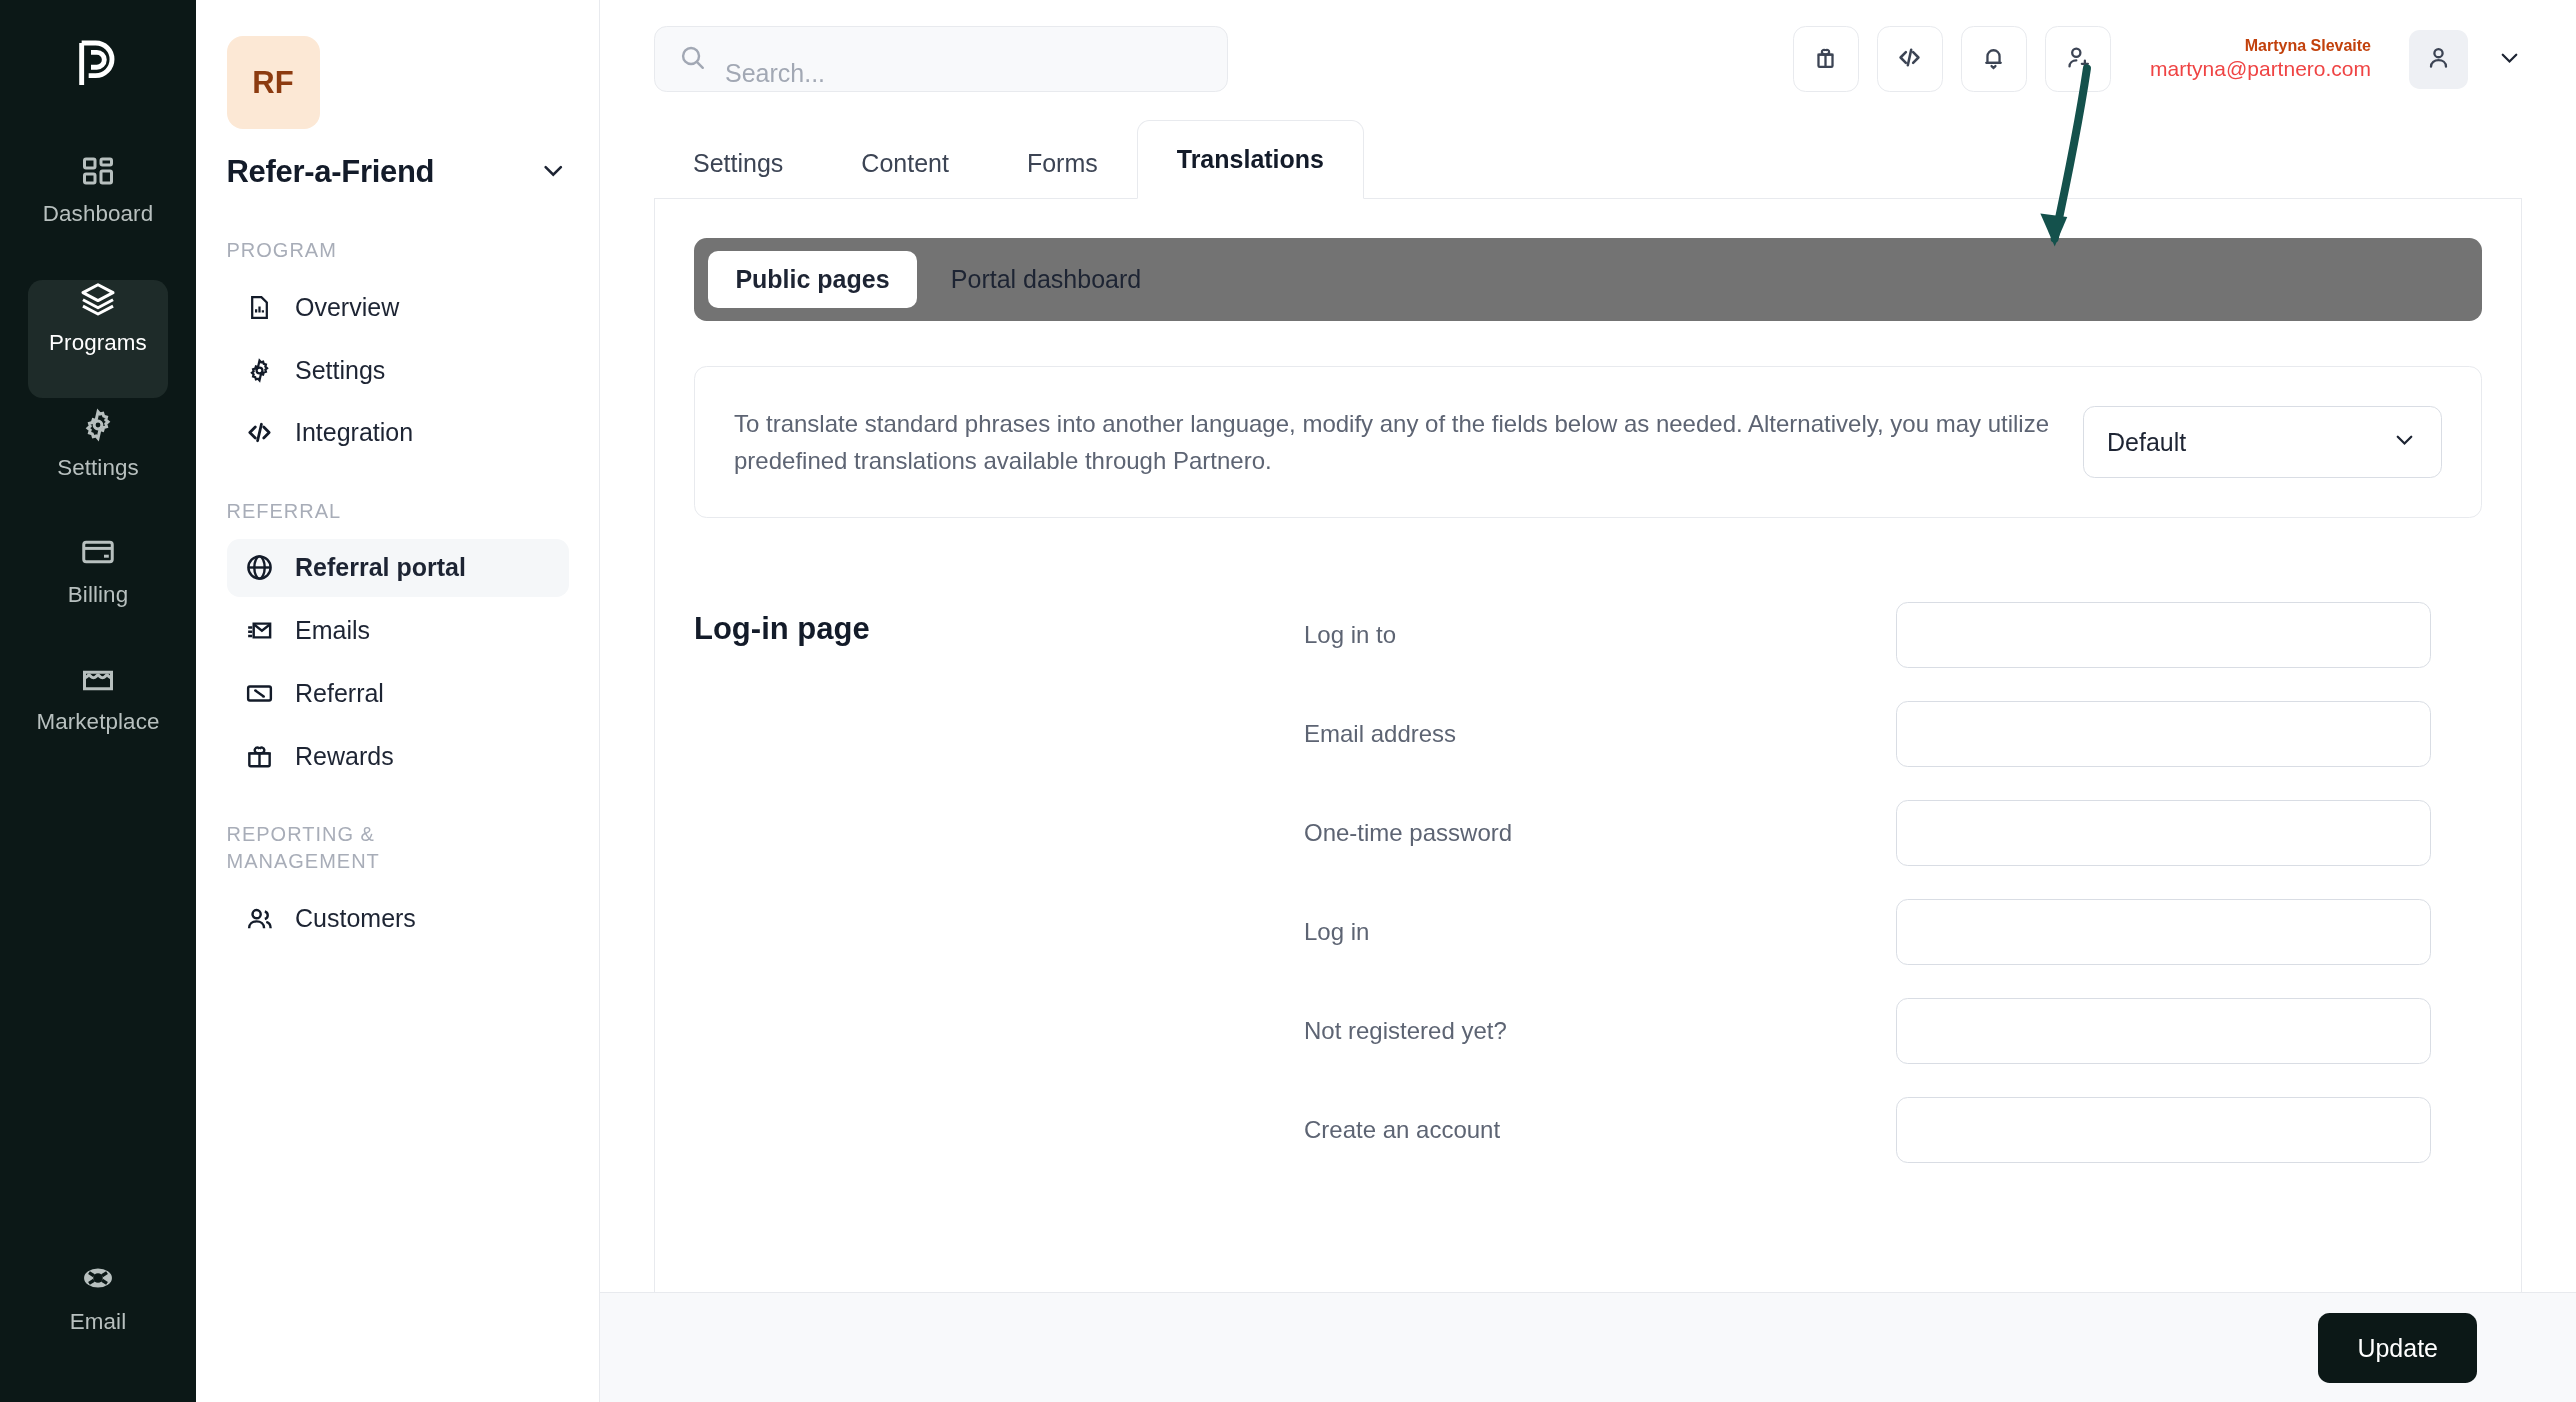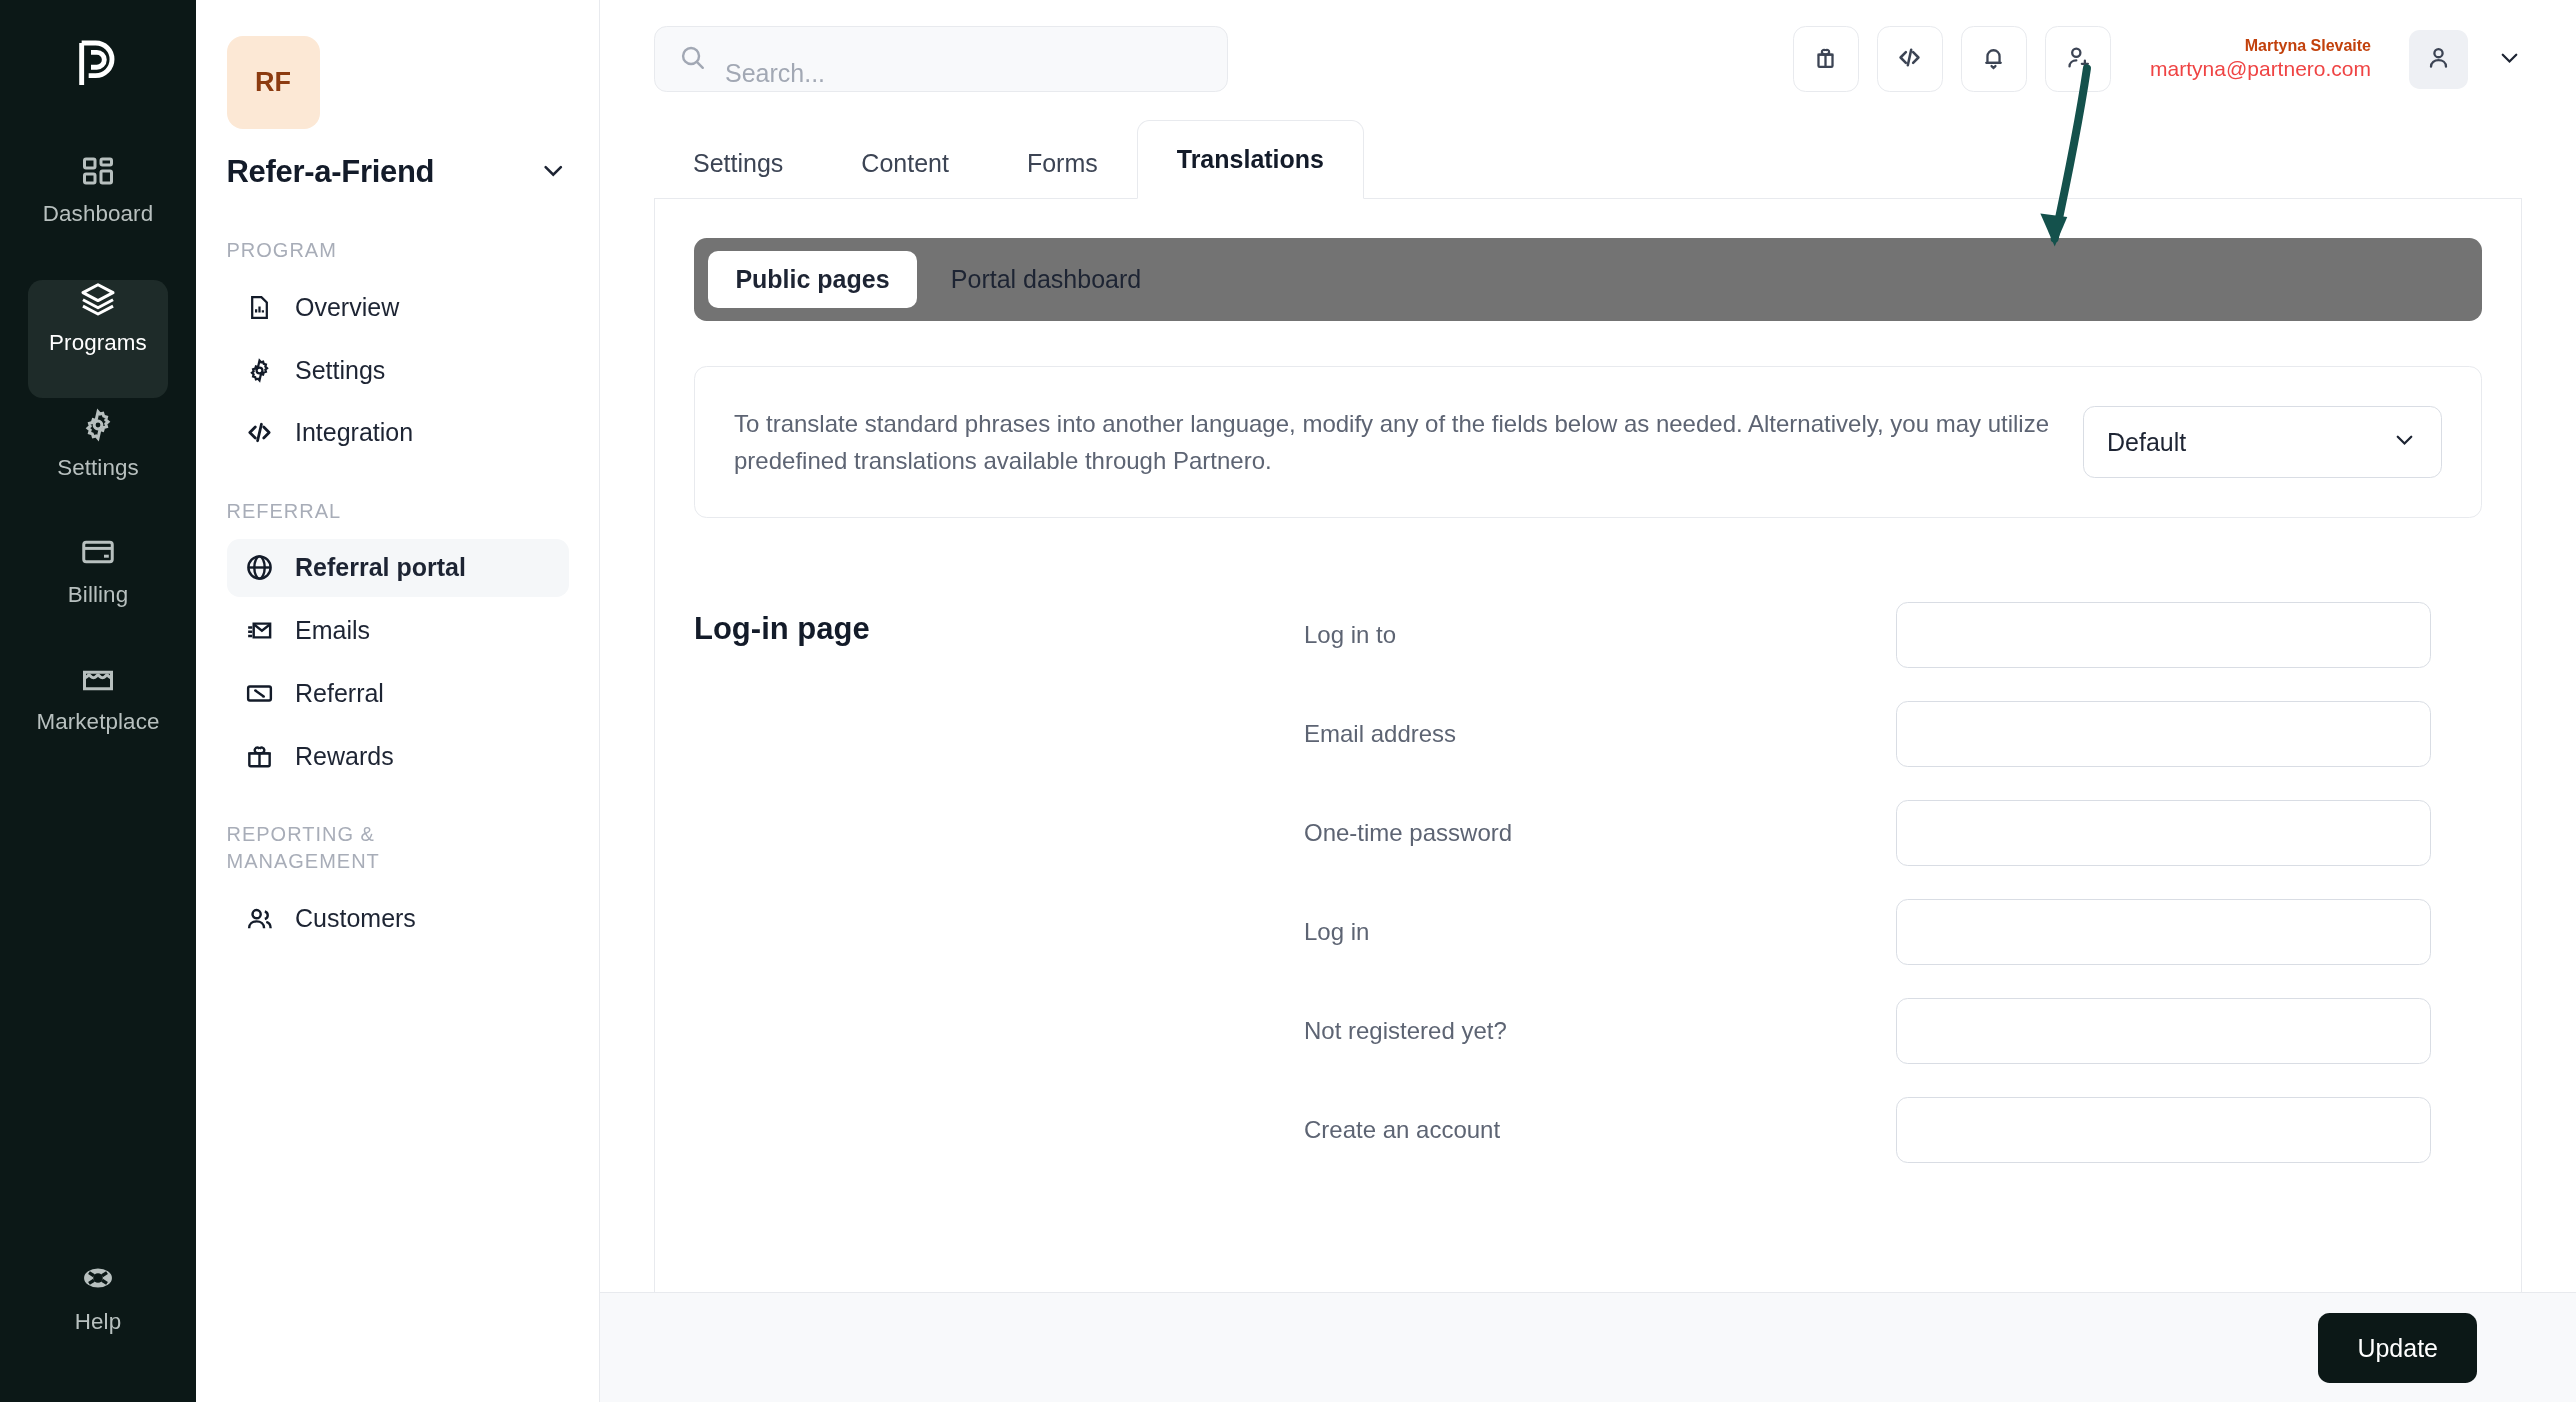--- a/index.html
+++ b/index.html
@@ -44,7 +44,7 @@
   .prog-badge {
     width: 93px; height: 93px; border-radius: 16px;
     background: #fce8d5; color: #8c3b10;
-    font-size: 27px; font-weight: bold;
+    font-size: 31px; font-weight: bold;
     display: flex; align-items: center; justify-content: center;
     margin-bottom: 25px;
   }

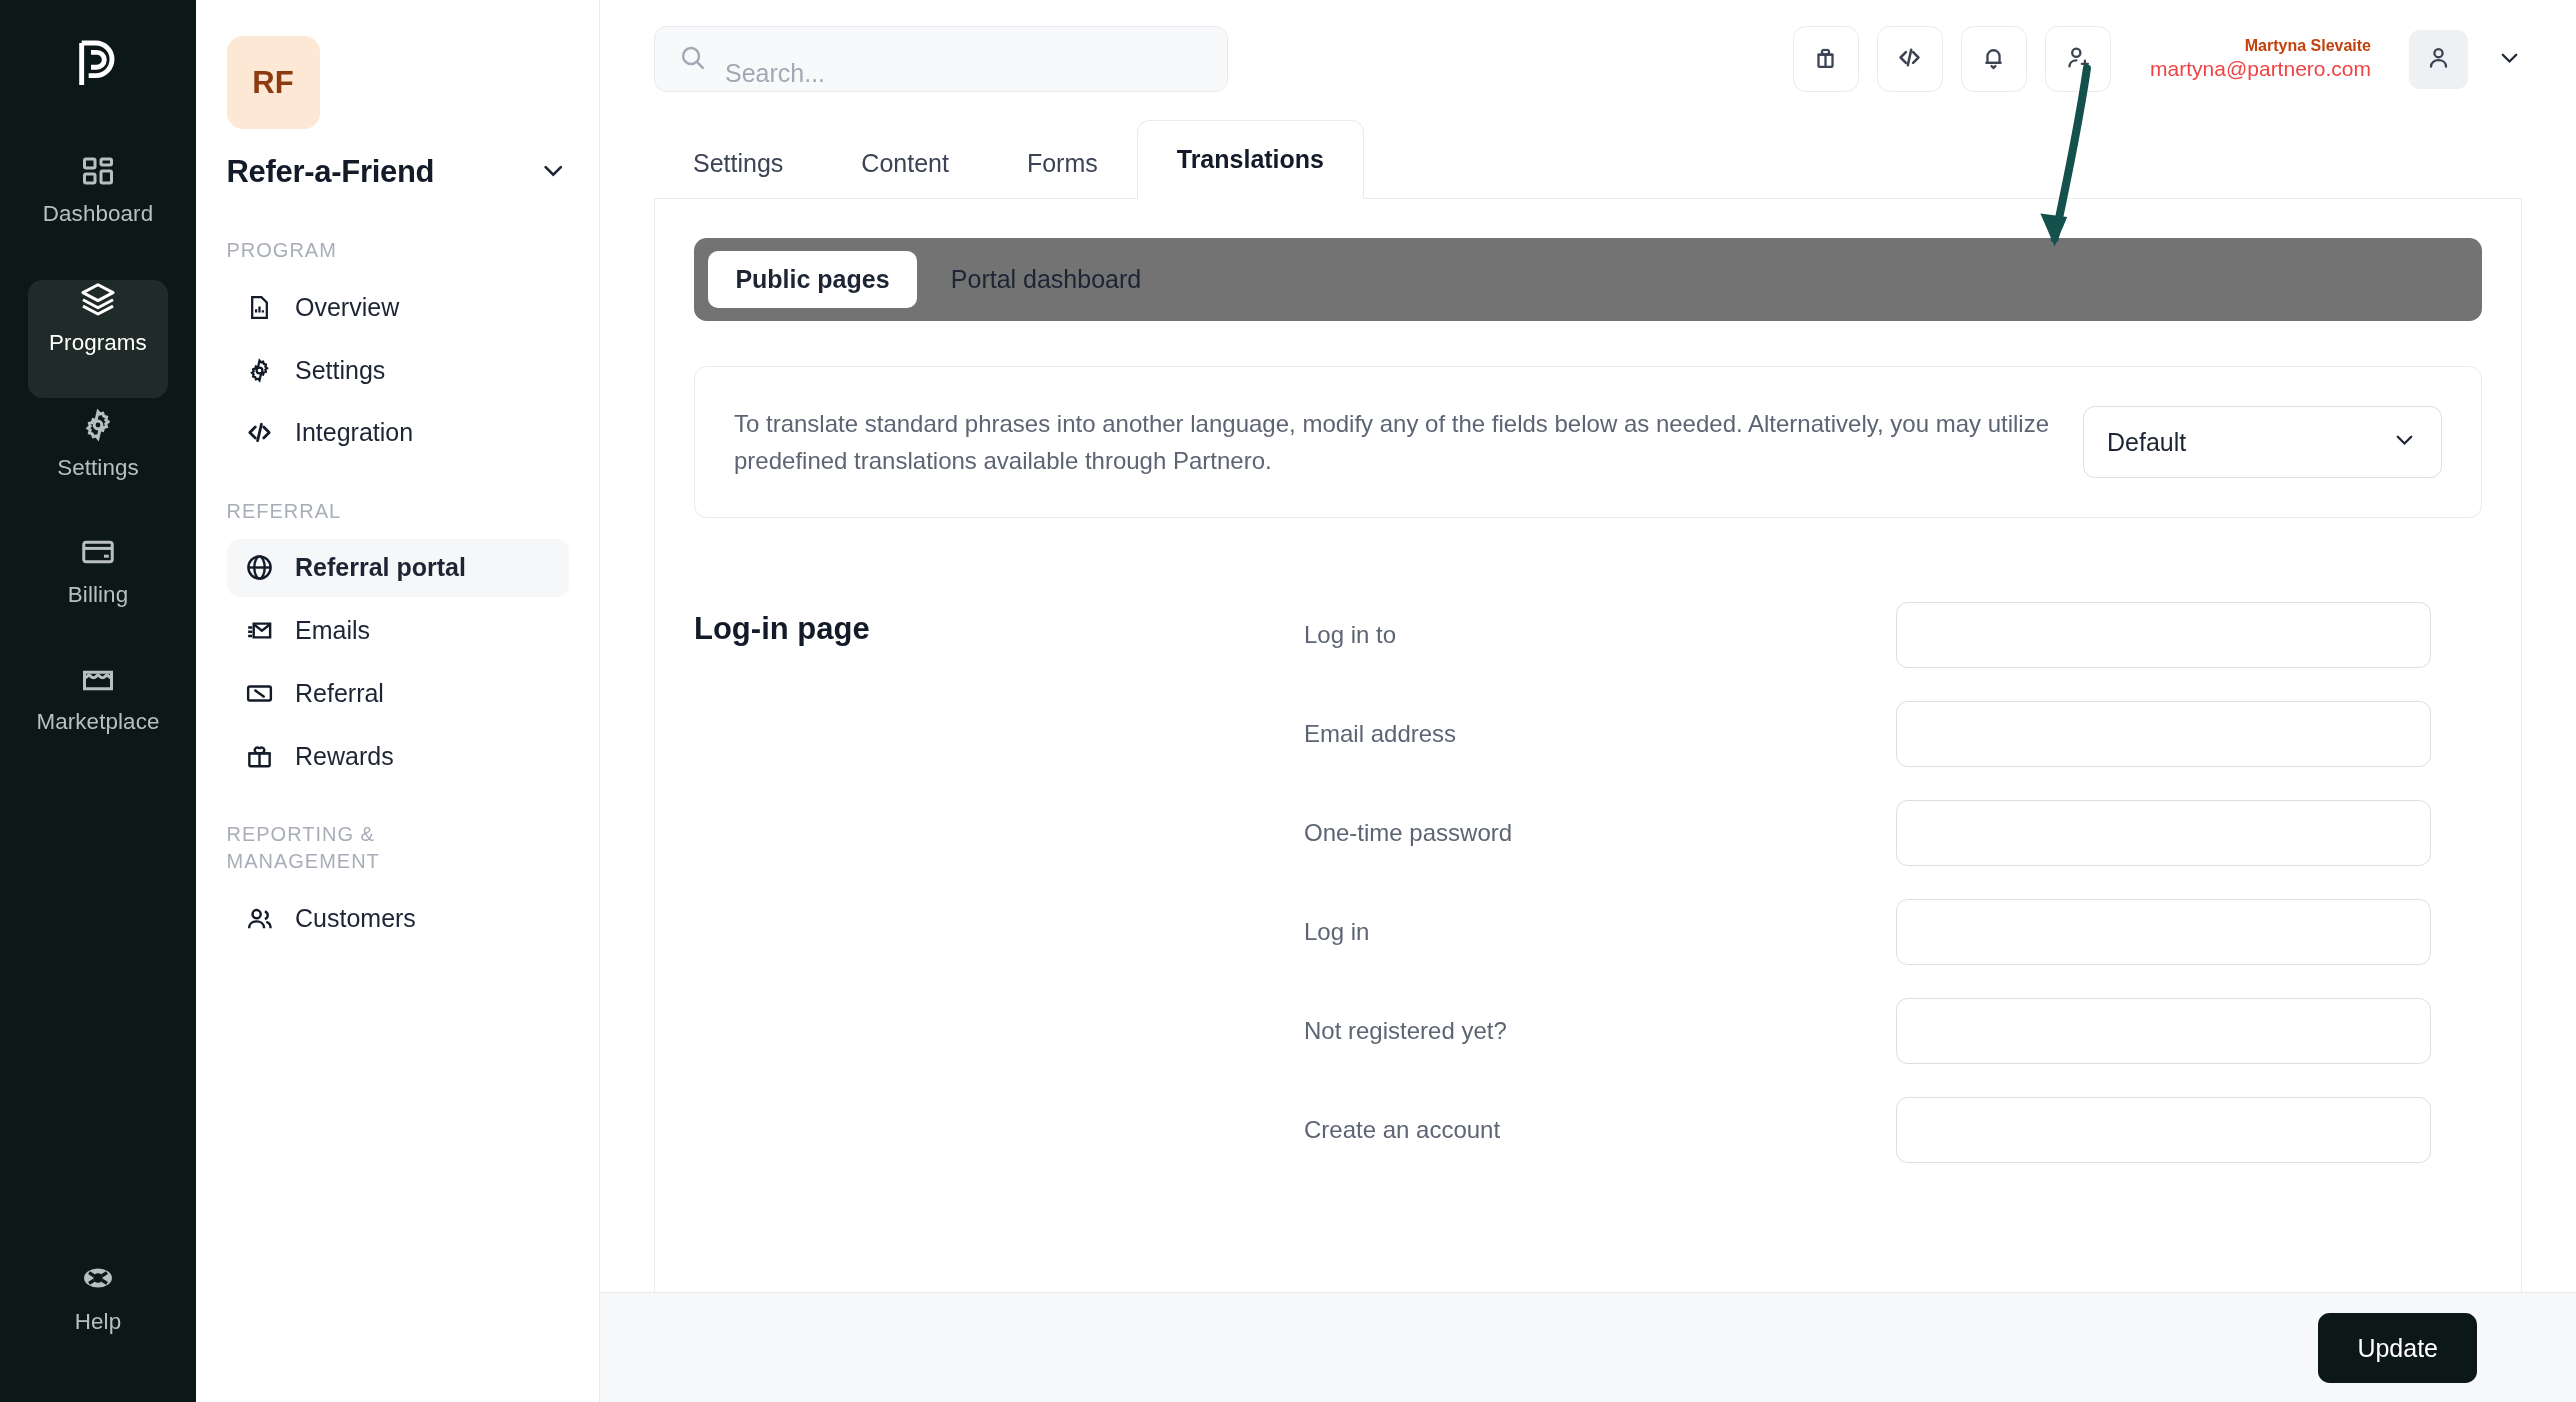--- a/index.html
+++ b/index.html
@@ -239,7 +239,7 @@
           <path d="M6 8.4l3.3 2.1M18 8.4l-3.3 2.1M6 15.6l3.3-2.1M18 15.6l-3.3-2.1" stroke="#0c1817" stroke-width="2.2"></path>
         </svg>
       </span>
-      <span class="lbl">Help</span>
+      <span class="lbl">Email</span>
     </div>
   </div>
 

